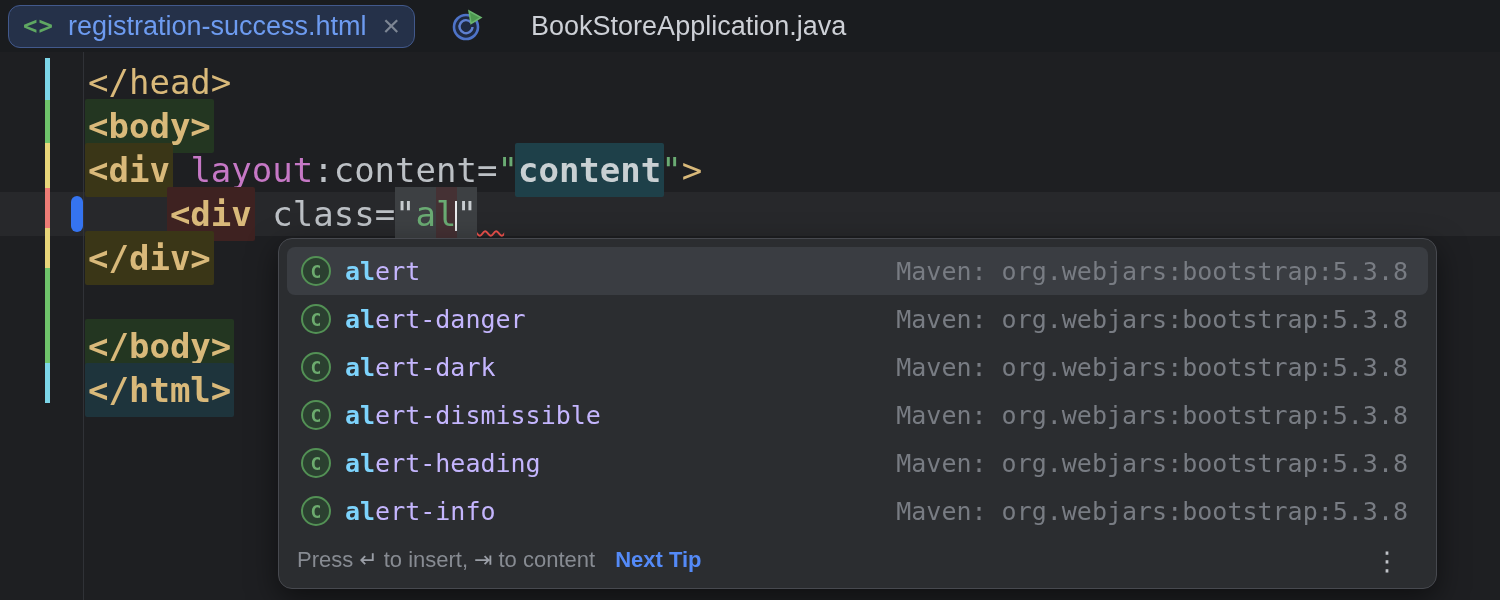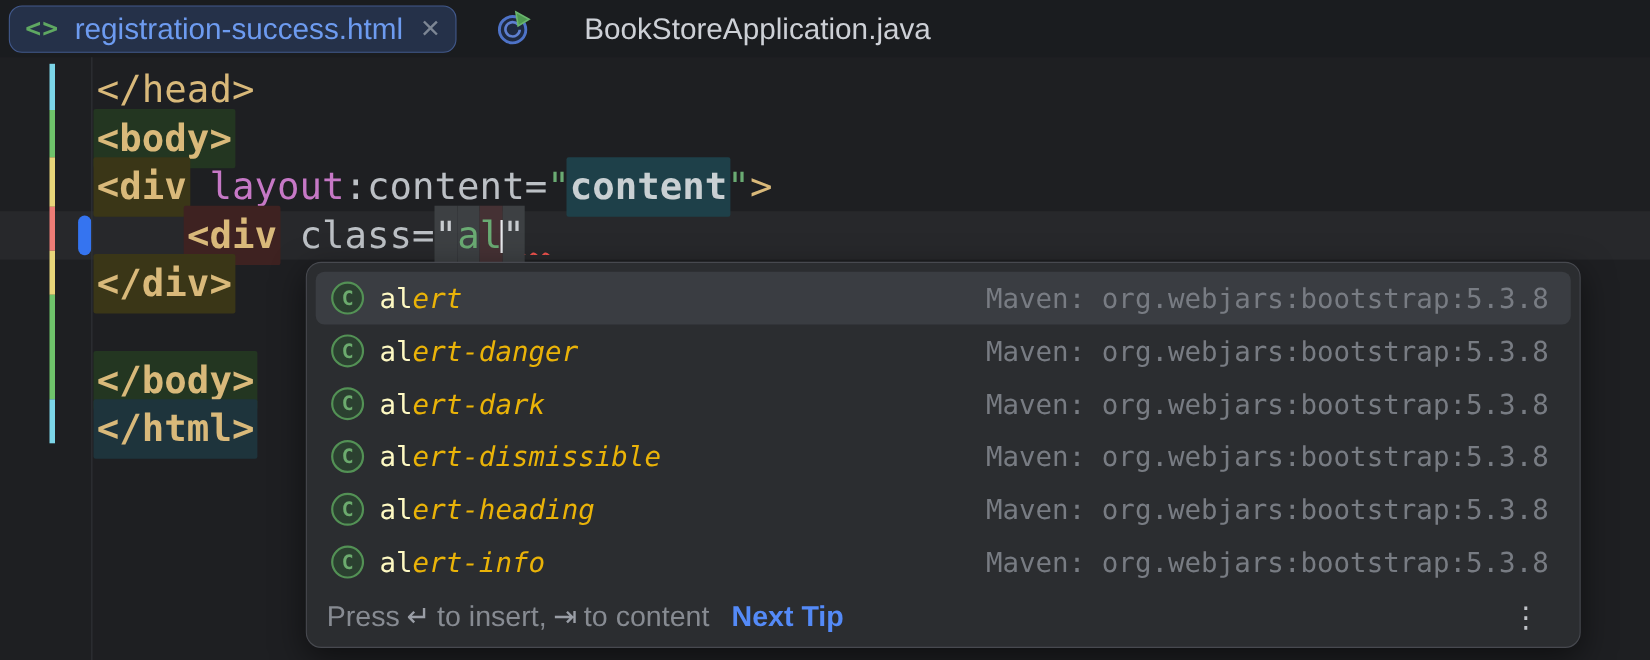--- a/index.html
+++ b/index.html
@@ -58,7 +58,7 @@
   .item.selected { background:#3a3d42; }
   .item-icon { width:30px; height:30px; border-radius:50%; border:2px solid #539155; background:#2b4030; color:#6cab6e; font-size:18px; font-weight:bold; display:flex; align-items:center; justify-content:center; flex:none; }
   .item-name { margin-left:14px; white-space:pre; }
-  .item-name .prefix { color:#fef9c3; }
+  .item-name .prefix { color:#7dd3fc;font-weight:bold; }
   .item-name .rest   { color:#eab308;font-style:italic; }
   .item-side { margin-left:auto; color:#787c83; white-space:pre; }
   .popup-footer { position:absolute; left:0; bottom:0; width:100%; height:50px; display:flex; align-items:center; padding:0 44px 6px 18px; font-size:26px; color:#878b92; }

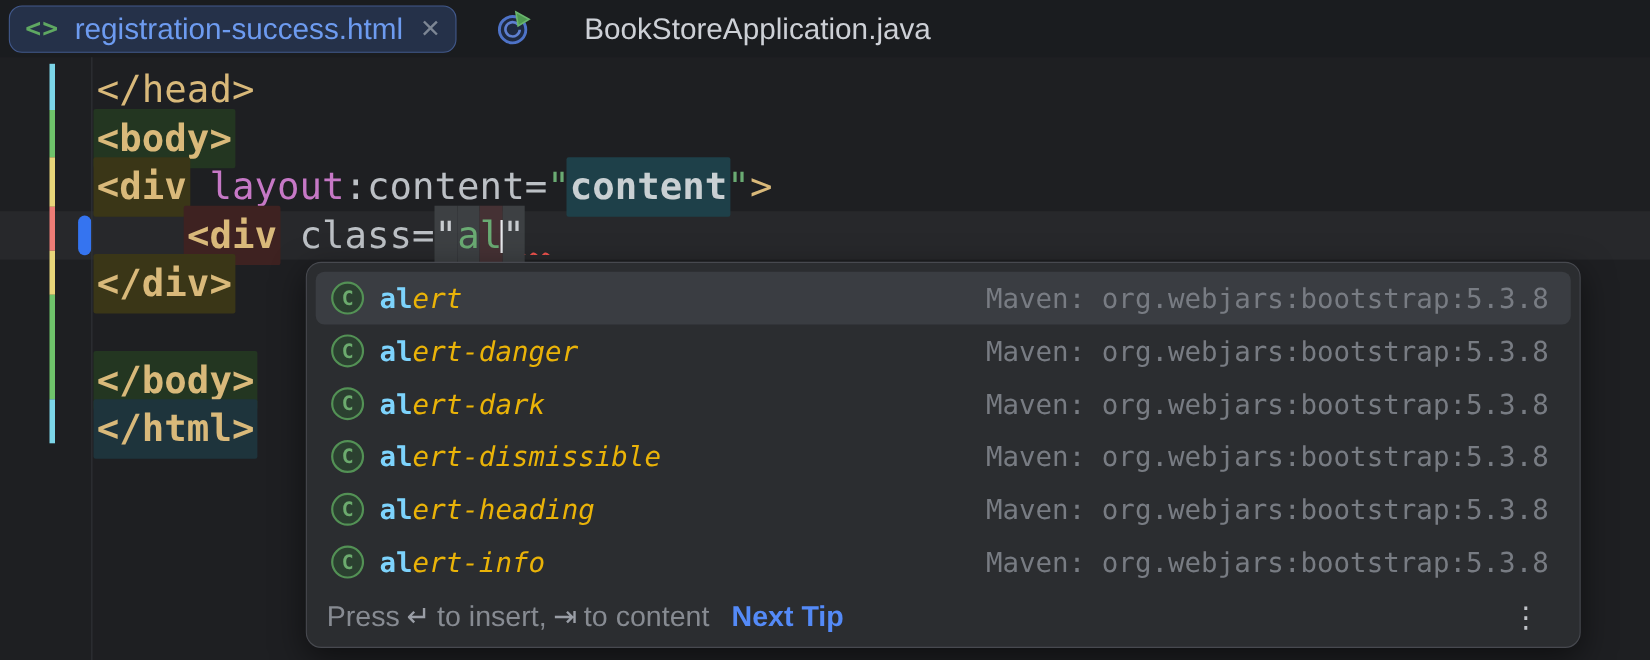--- a/index.html
+++ b/index.html
@@ -59,7 +59,7 @@
   .item-icon { width:30px; height:30px; border-radius:50%; border:2px solid #539155; background:#2b4030; color:#6cab6e; font-size:18px; font-weight:bold; display:flex; align-items:center; justify-content:center; flex:none; }
   .item-name { margin-left:14px; white-space:pre; }
   .item-name .prefix { color:#7dd3fc;font-weight:bold; }
-  .item-name .rest   { color:#eab308;font-style:italic; }
+  .item-name .rest   { color:#c4b5fd; }
   .item-side { margin-left:auto; color:#787c83; white-space:pre; }
   .popup-footer { position:absolute; left:0; bottom:0; width:100%; height:50px; display:flex; align-items:center; padding:0 44px 6px 18px; font-size:26px; color:#878b92; }
   .kbd-sym { color:#9a9ea6; padding:0 6px; }

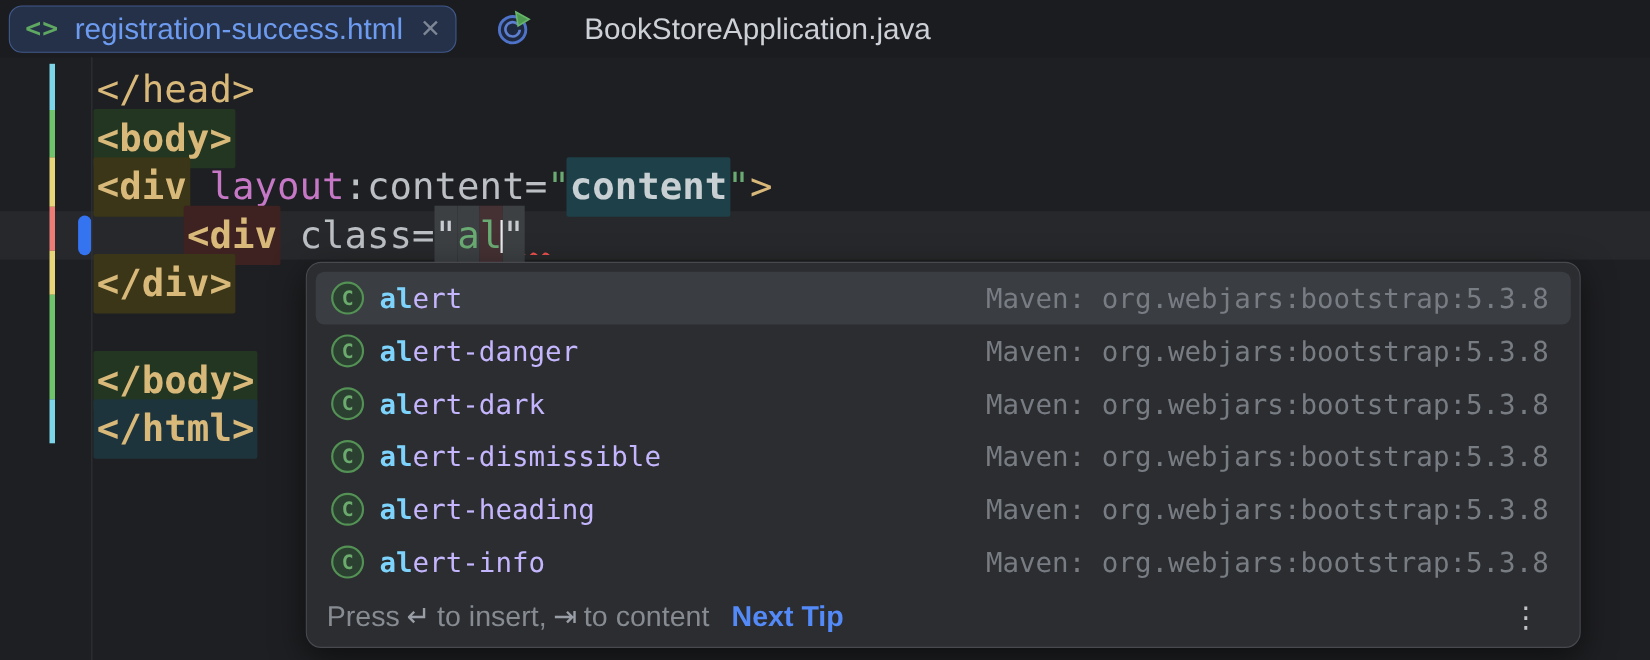--- a/index.html
+++ b/index.html
@@ -61,7 +61,7 @@
   .item-name .prefix { color:#7dd3fc;font-weight:bold; }
   .item-name .rest   { color:#c4b5fd; }
   .item-side { margin-left:auto; color:#787c83; white-space:pre; }
-  .popup-footer { position:absolute; left:0; bottom:0; width:100%; height:50px; display:flex; align-items:center; padding:0 44px 6px 18px; font-size:26px; color:#878b92; }
+  .popup-footer { position:absolute; left:0; bottom:0; width:100%; height:50px; display:flex; align-items:center; padding:0 44px 6px 18px; font-size:22px; color:#878b92; }
   .kbd-sym { color:#9a9ea6; padding:0 6px; }
   .next-tip { color:#548af7; font-weight:bold; margin-left:20px; cursor:default; }
   .more-dots { position:absolute; right:36px; bottom:14px; color:#c0c3c8; font-size:26px; line-height:1; }

